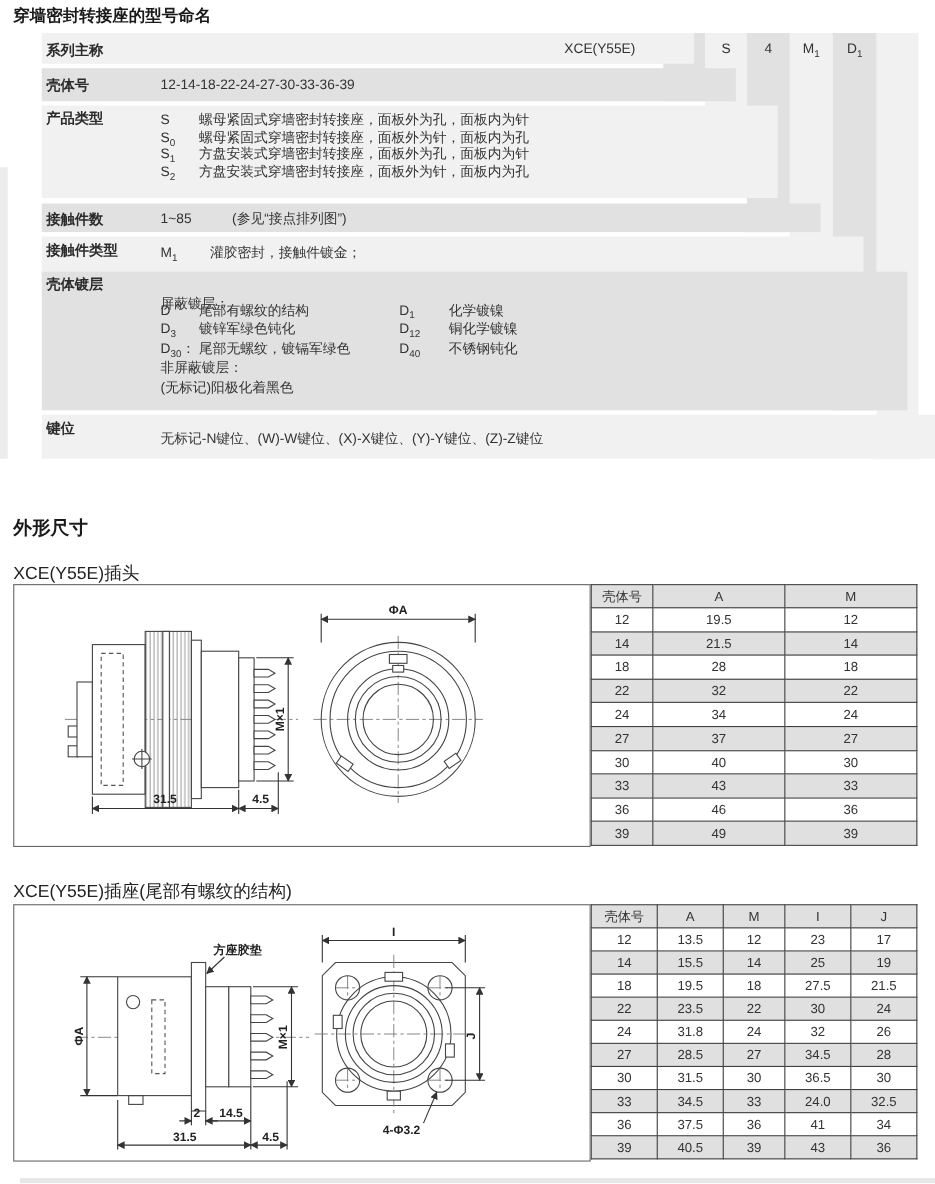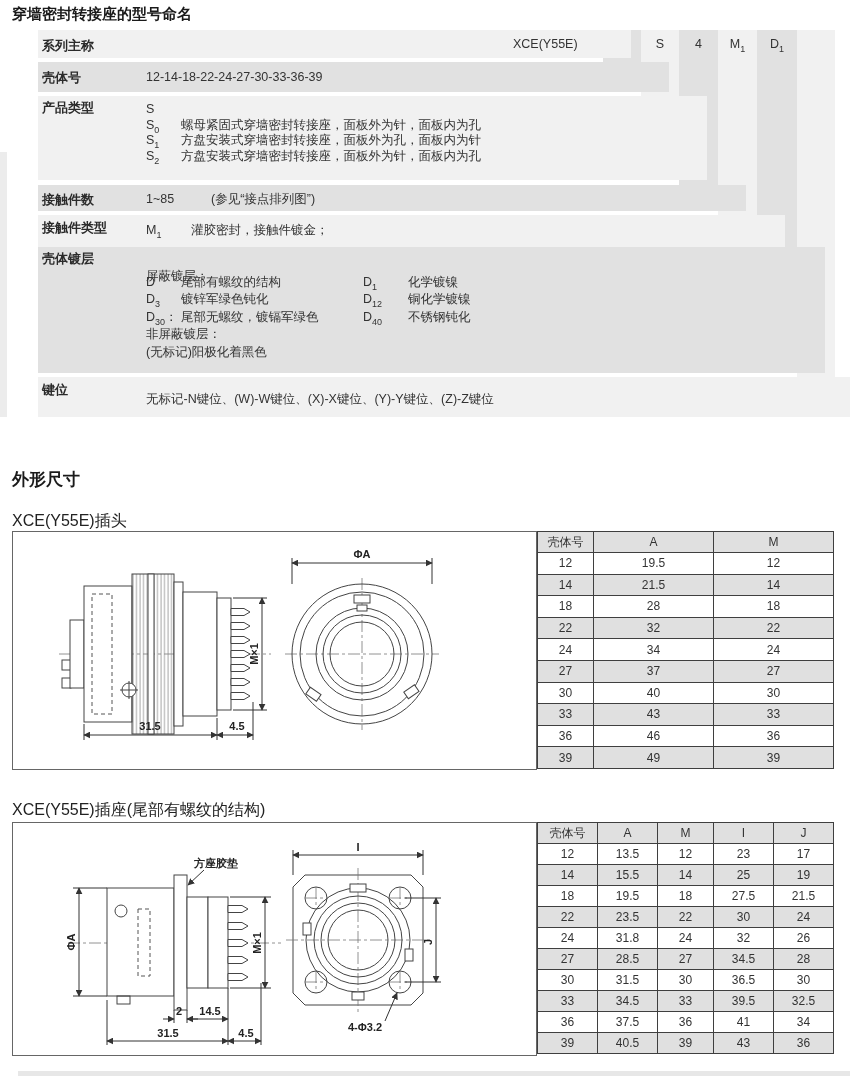--- a/index.html
+++ b/index.html
@@ -84,6 +84,7 @@
       <span class="rlabel" style="top:3px;">产品类型</span>
       <div class="pline" style="top:7px;">
         <span class="pt-code"><span>S</span><sub></sub></span>
+        <span class="pt-desc">螺母紧固式穿墙密封转接座，面板外为孔，面板内为针</span>
       </div>
       <div class="pline" style="top:22.5px;">
         <span class="pt-code"><span>S</span><sub>0</sub></span>

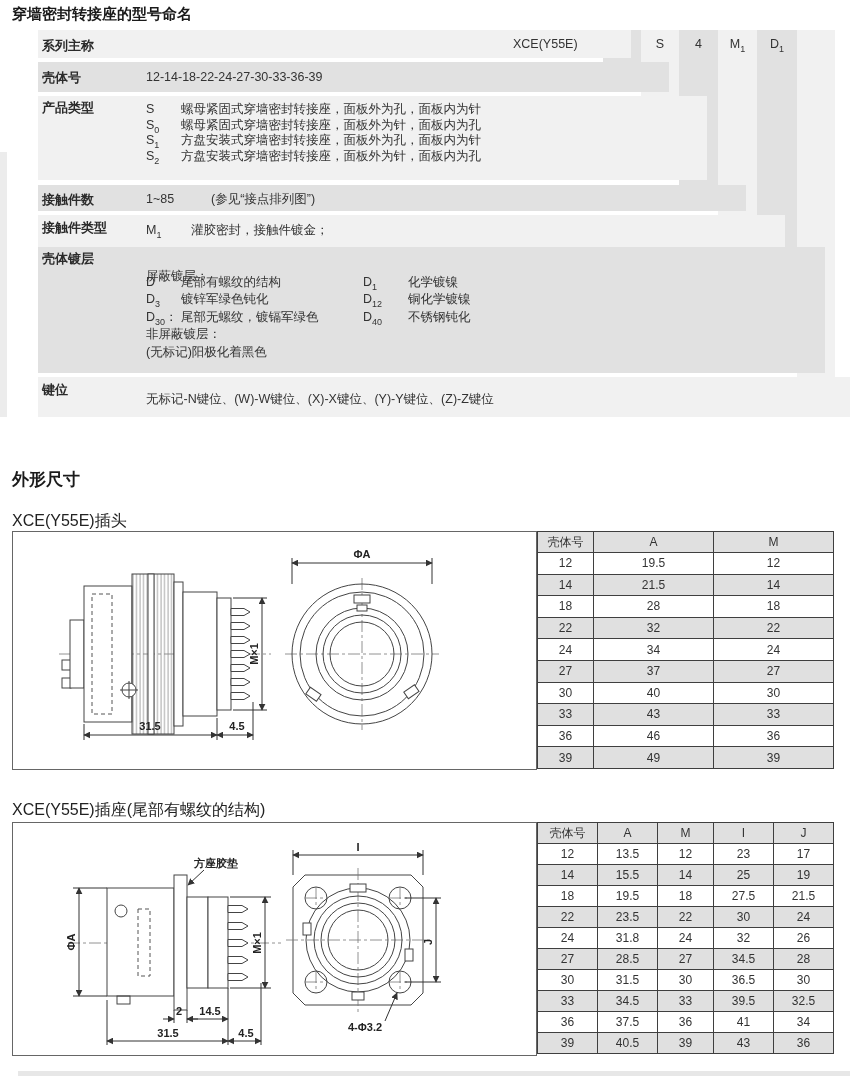--- a/index.html
+++ b/index.html
@@ -448,7 +448,7 @@
           <td>33</td>
           <td>34.5</td>
           <td>33</td>
-          <td>39.5</td>
+          <td>24.0</td>
           <td>32.5</td>
         </tr>
         <tr>

